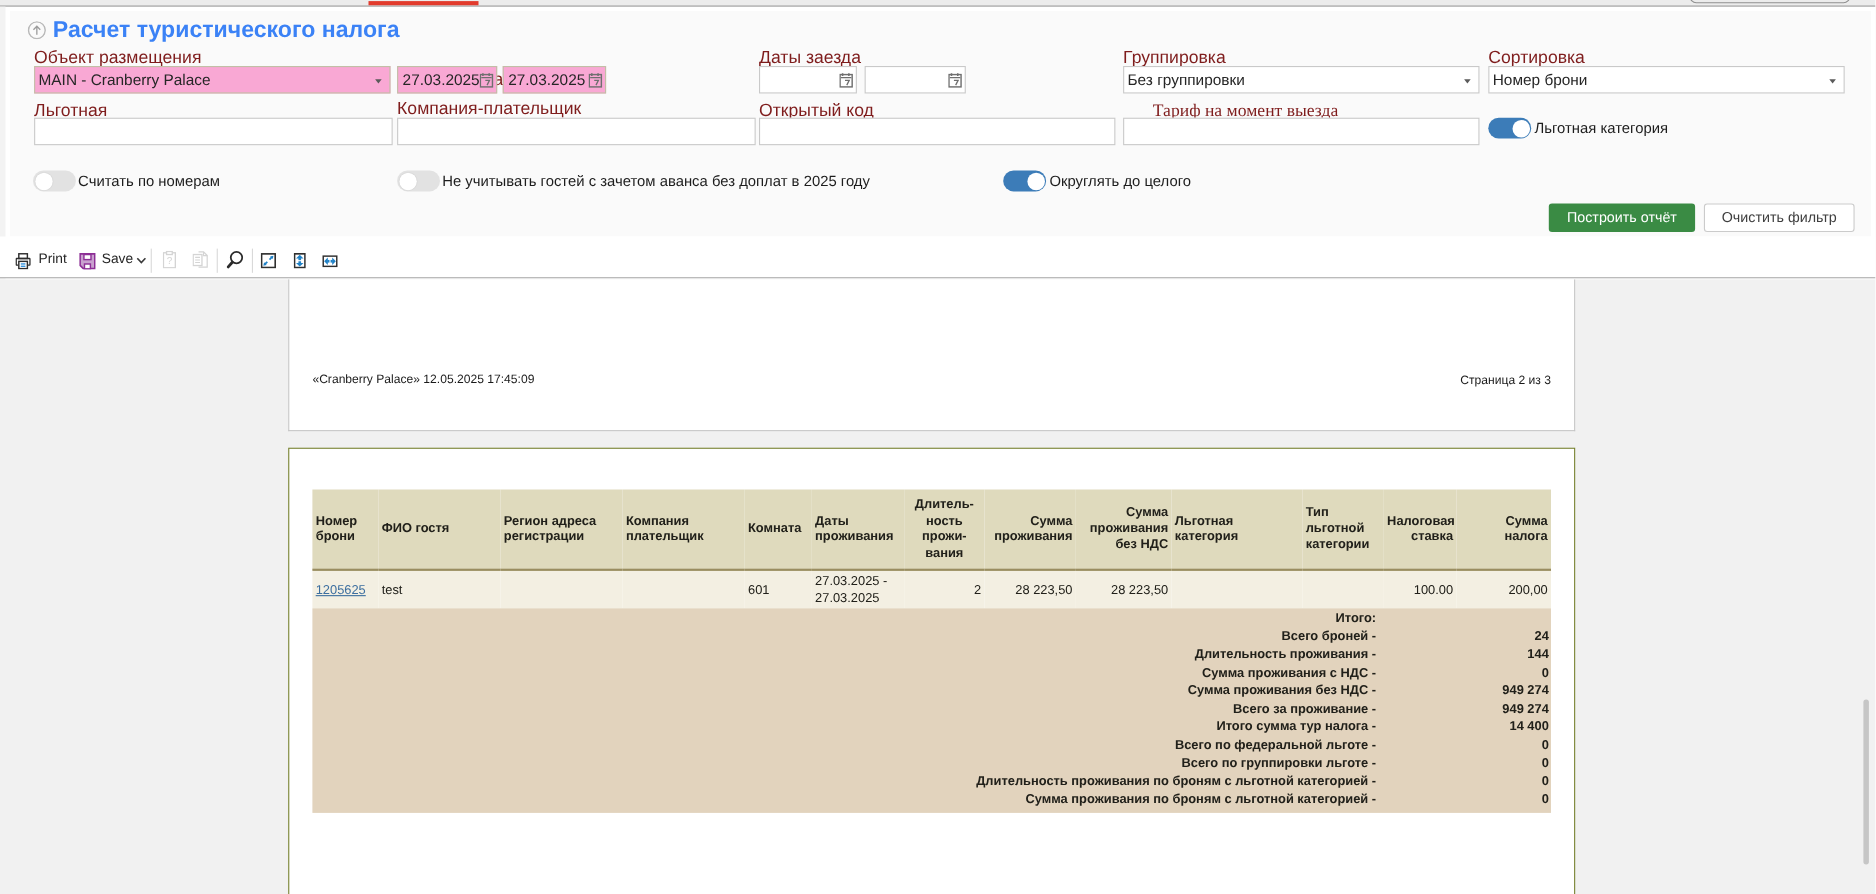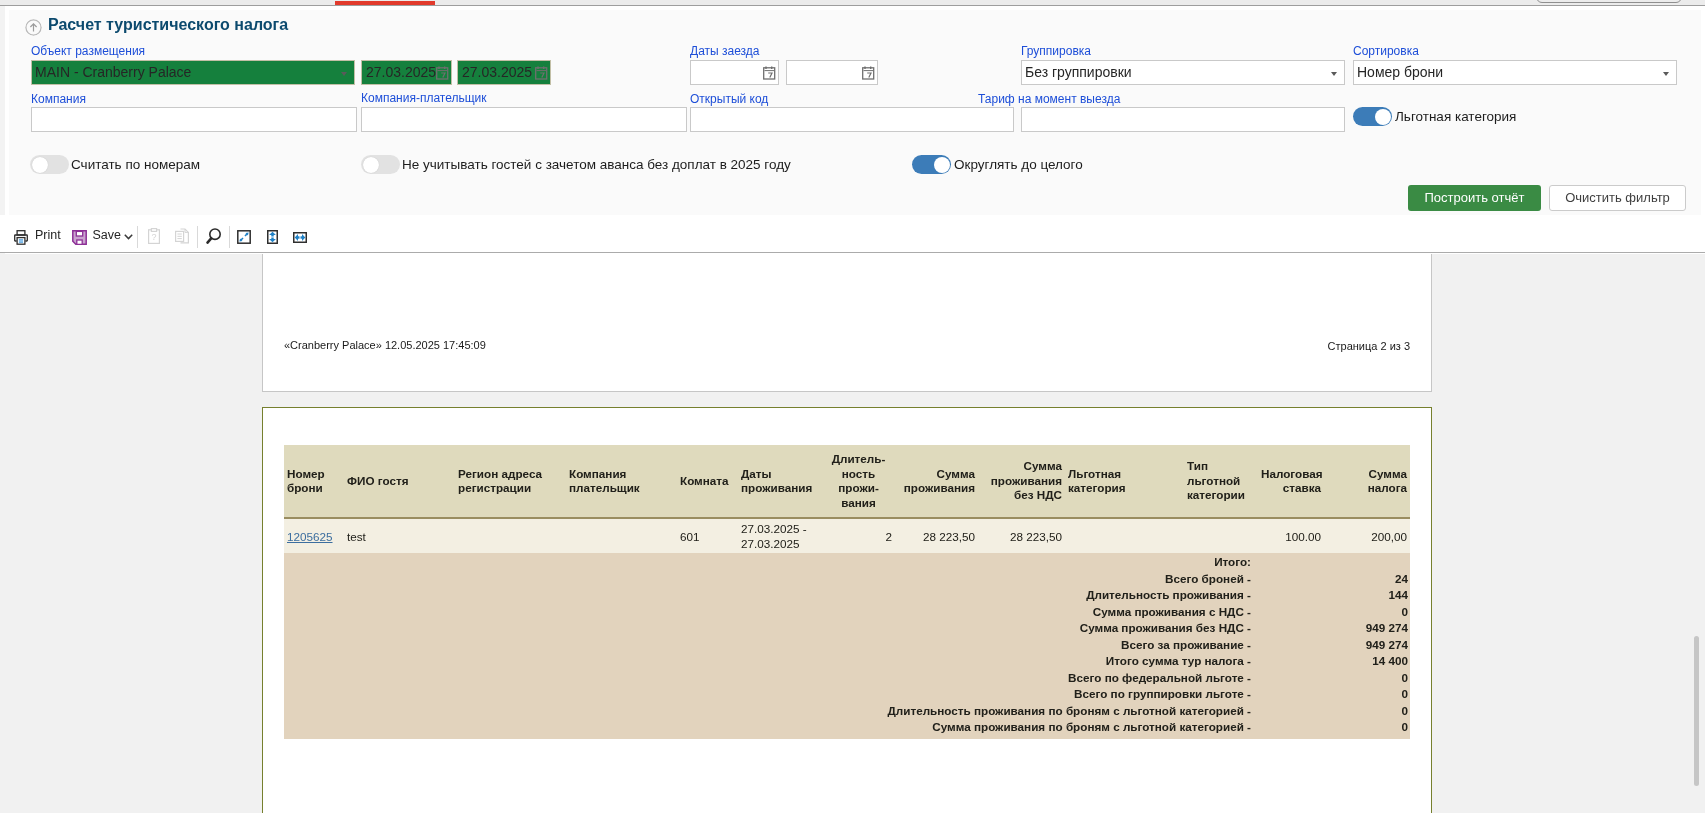--- a/index.html
+++ b/index.html
@@ -20,7 +20,7 @@
 
   .title-ico { left:16px; top:9px; width:17px; height:17px; border:1px solid #b9b9b9;
     border-radius:50%; color:#9c9c9c; }
-  #title { left:39px; top:6px; font-size:16px; font-weight:bold; color:#0c4a6e;text-align:right; }
+  #title { left:39px; top:6px; font-size:21px; font-weight:bold; color:#3b82f6;text-align:right; }
 
   .lbl { font-size:12px; color:#1d4ed8; }
   .inp { height:25px; background:#fff; border:1px solid #c9c9c9; font-size:14px;

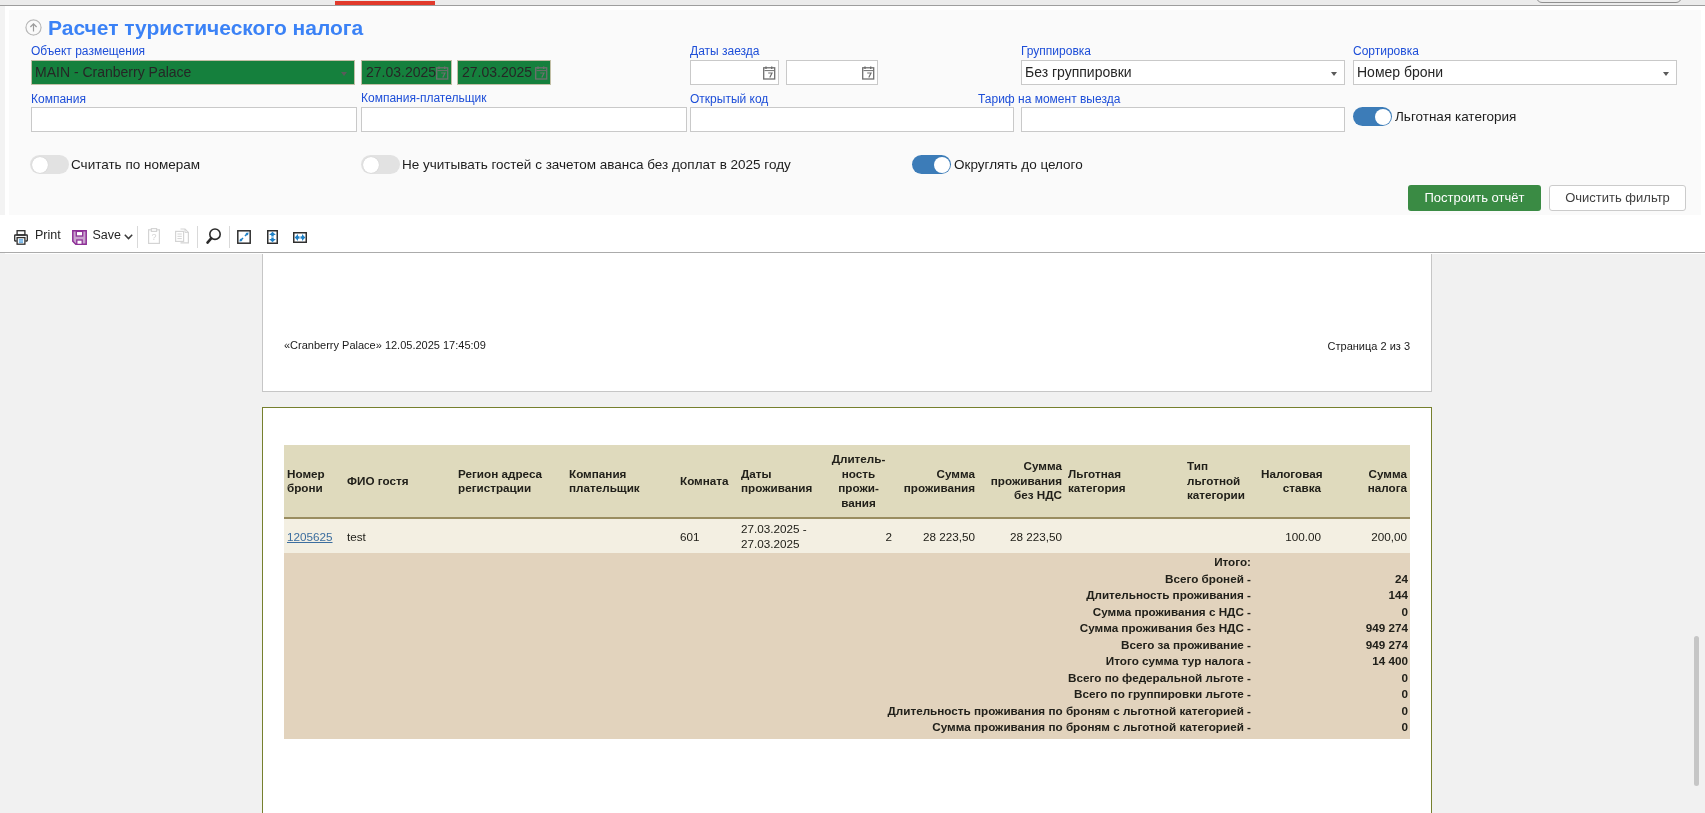--- a/index.html
+++ b/index.html
@@ -22,7 +22,7 @@
     border-radius:50%; color:#9c9c9c; }
   #title { left:39px; top:6px; font-size:21px; font-weight:bold; color:#3b82f6;text-align:right; }
 
-  .lbl { font-size:12px; color:#1d4ed8; }
+  .lbl { font-size:16px; color:#7f1d1d; }
   .inp { height:25px; background:#fff; border:1px solid #c9c9c9; font-size:14px;
     color:#262626; line-height:23px; padding-left:3px; }
   .yellow { background:#15803d; border-color:#c2bfa6; }

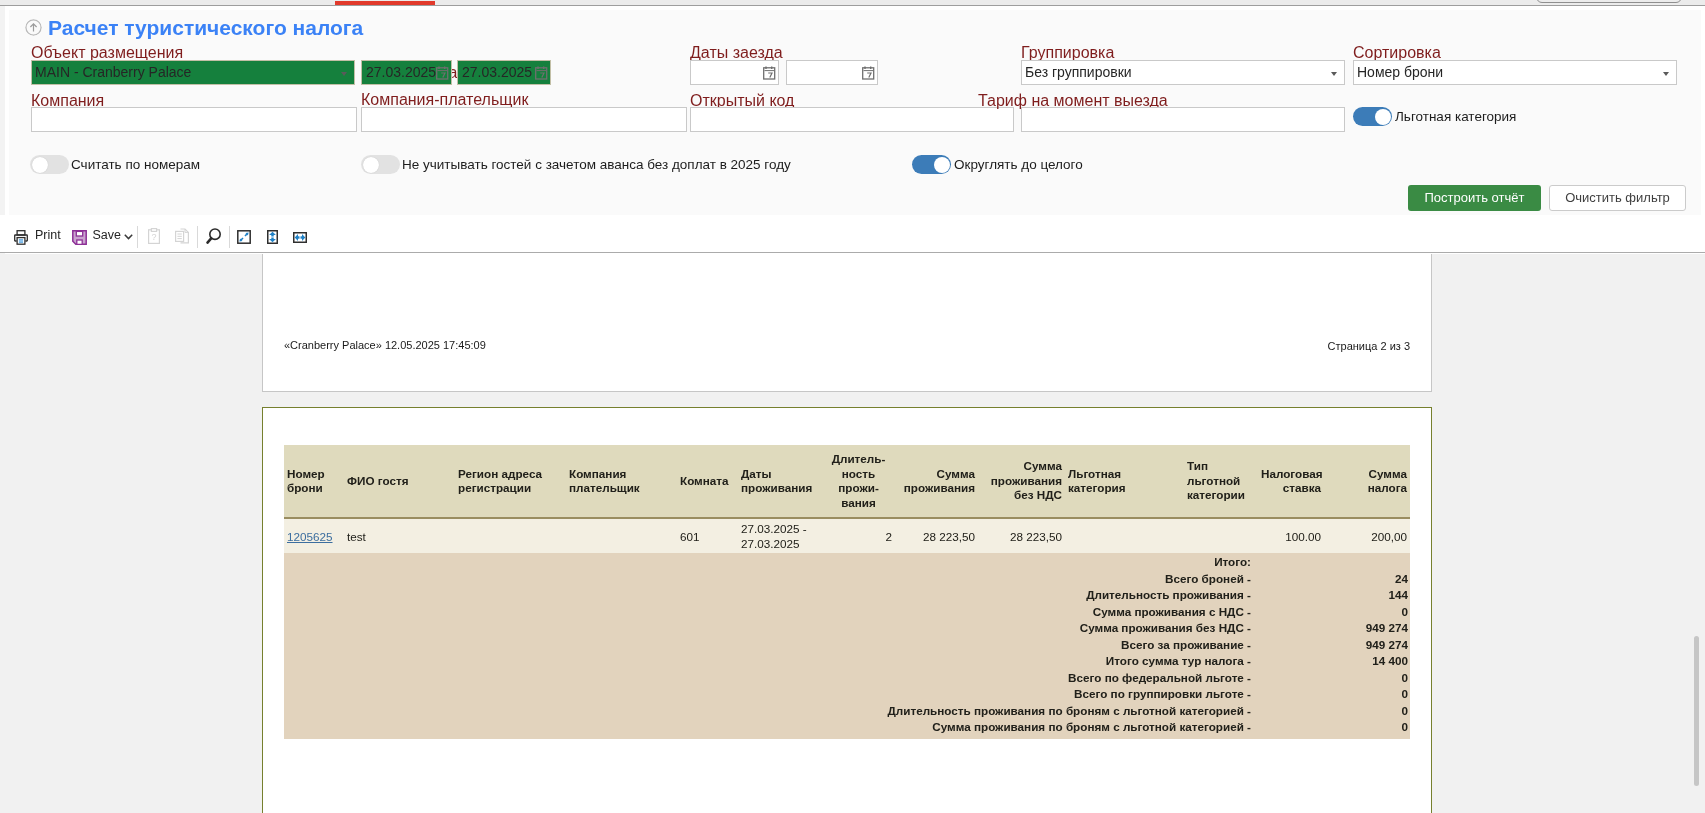--- a/index.html
+++ b/index.html
@@ -25,7 +25,7 @@
   .lbl { font-size:16px; color:#7f1d1d; }
   .inp { height:25px; background:#fff; border:1px solid #c9c9c9; font-size:14px;
     color:#262626; line-height:23px; padding-left:3px; }
-  .yellow { background:#15803d; border-color:#c2bfa6; }
+  .yellow { background:#f9a8d4; border-color:#c2bfa6; }
   .selarrow { width:0; height:0; border-left:3.5px solid transparent;
     border-right:3.5px solid transparent; border-top:4.5px solid #5a5a5a; }
 

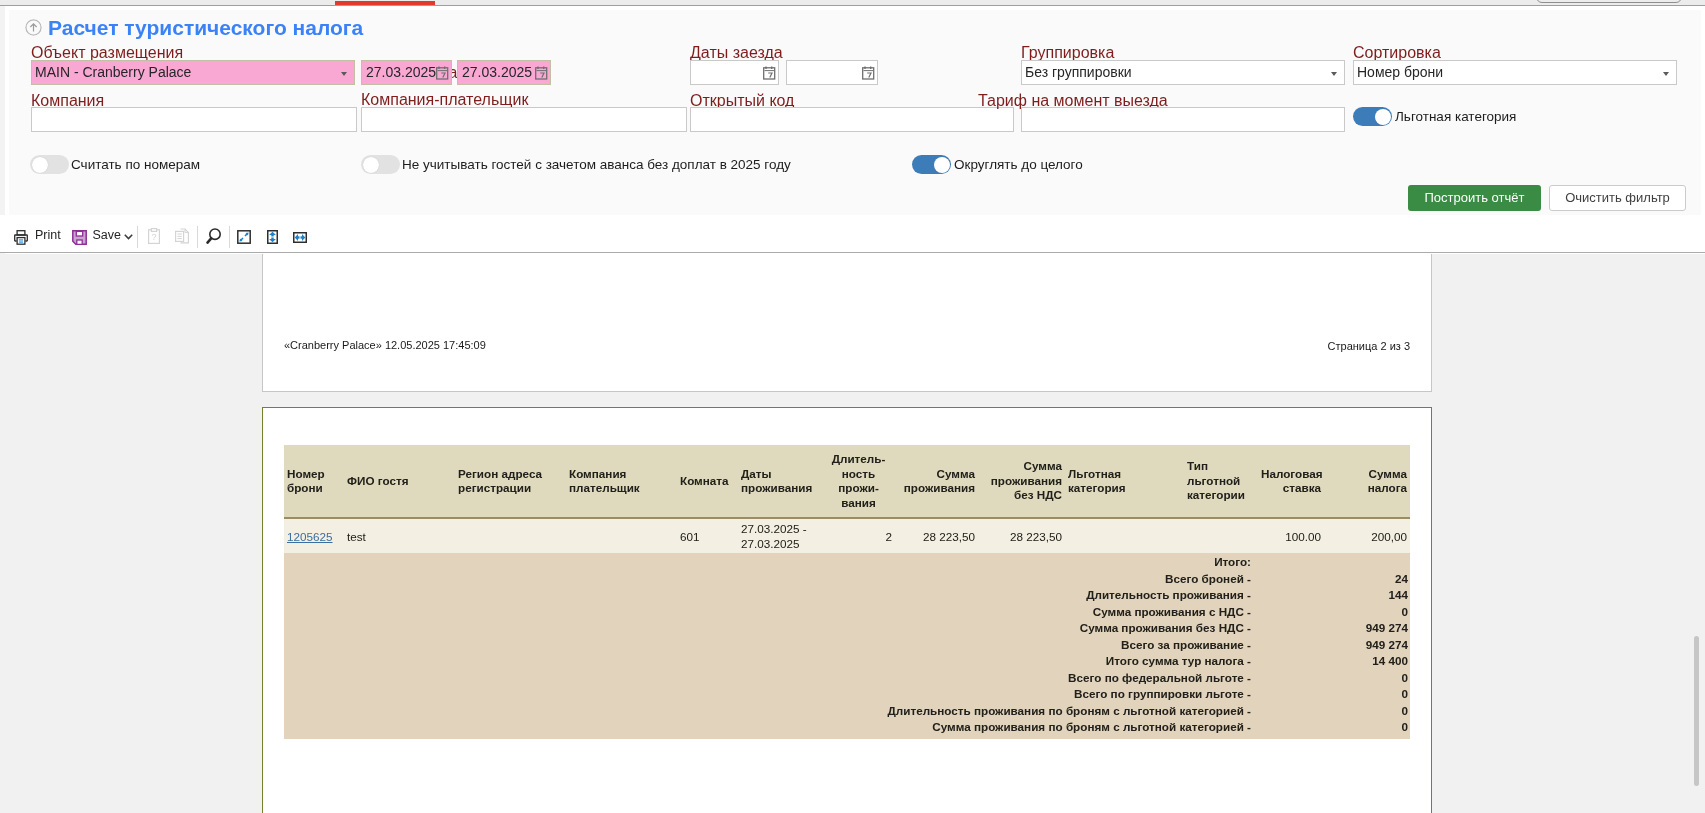--- a/index.html
+++ b/index.html
@@ -138,7 +138,7 @@
     <div class="abs inp" style="left:1344px; top:50px; width:324px;">Номер брони
       <div class="abs selarrow" style="right:7px; top:11px;"></div></div>
 
-    <div class="abs lbl" style="left:22px; top:82px;">Компания</div>
+    <div class="abs lbl" style="left:22px; top:82px;">Льготная</div>
     <div class="abs inp" style="left:22px; top:97px; width:326px;"></div>
 
     <div class="abs lbl" style="left:352px; top:81px;">Компания-плательщик</div>

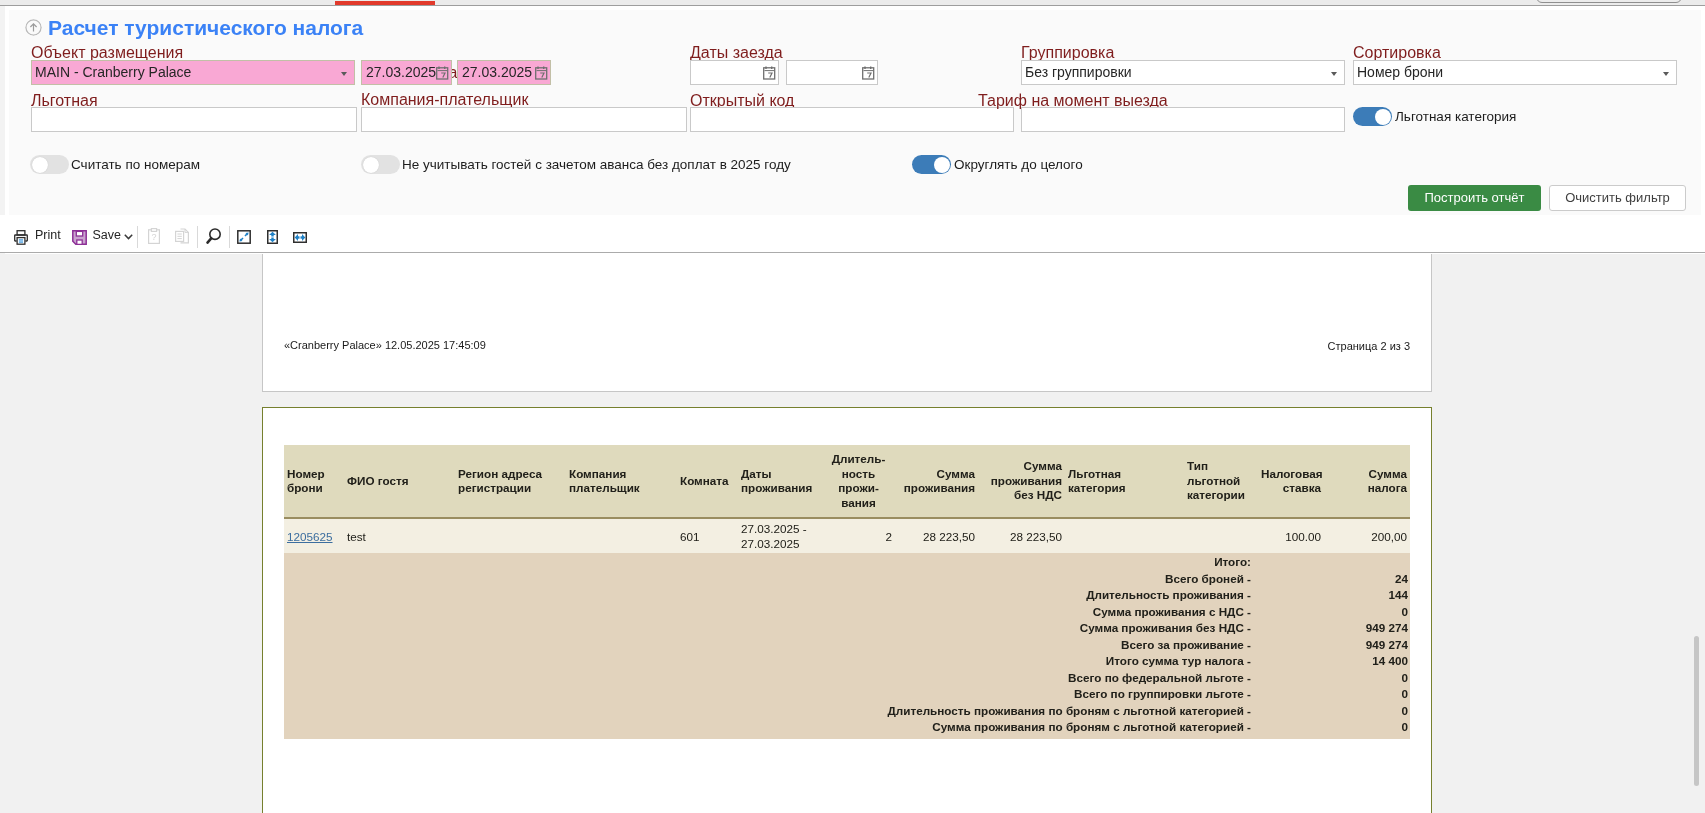--- a/index.html
+++ b/index.html
@@ -147,7 +147,7 @@
     <div class="abs lbl" style="left:681px; top:82px;">Открытый код</div>
     <div class="abs inp" style="left:681px; top:97px; width:324px;"></div>
 
-    <div class="abs lbl" style="left:969px; top:82px;">Тариф на момент выезда</div>
+    <div class="abs lbl" style="left:1039px; top:82px;font-family:Liberation Serif, serif;">Тариф на момент выезда</div>
     <div class="abs inp" style="left:1012px; top:97px; width:324px;"></div>
 
     <div class="abs toggle tog-on" style="left:1344px; top:97px;">

